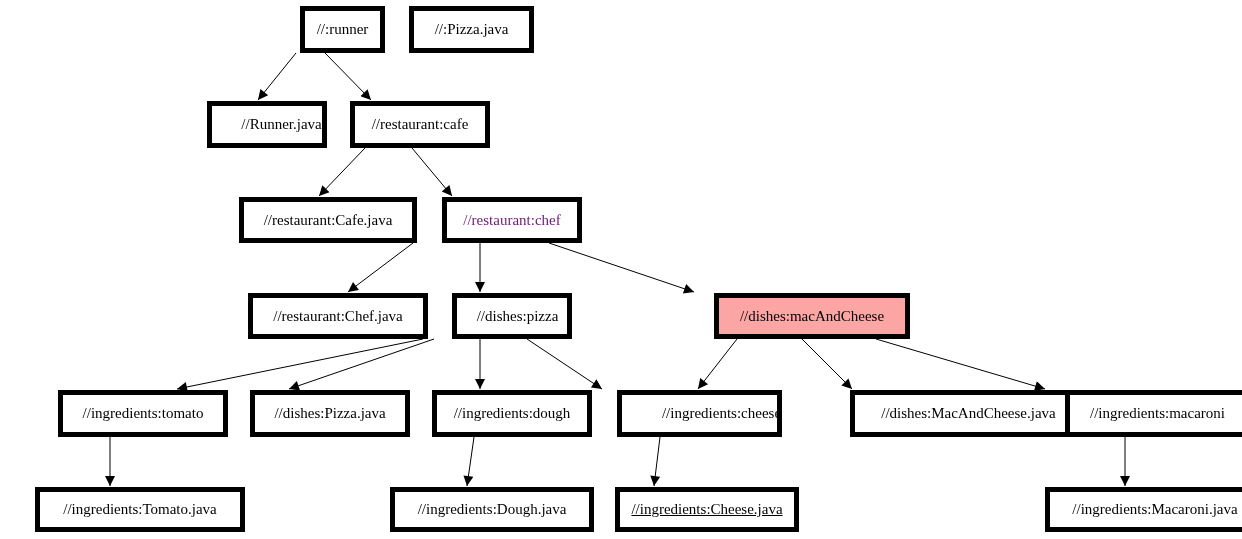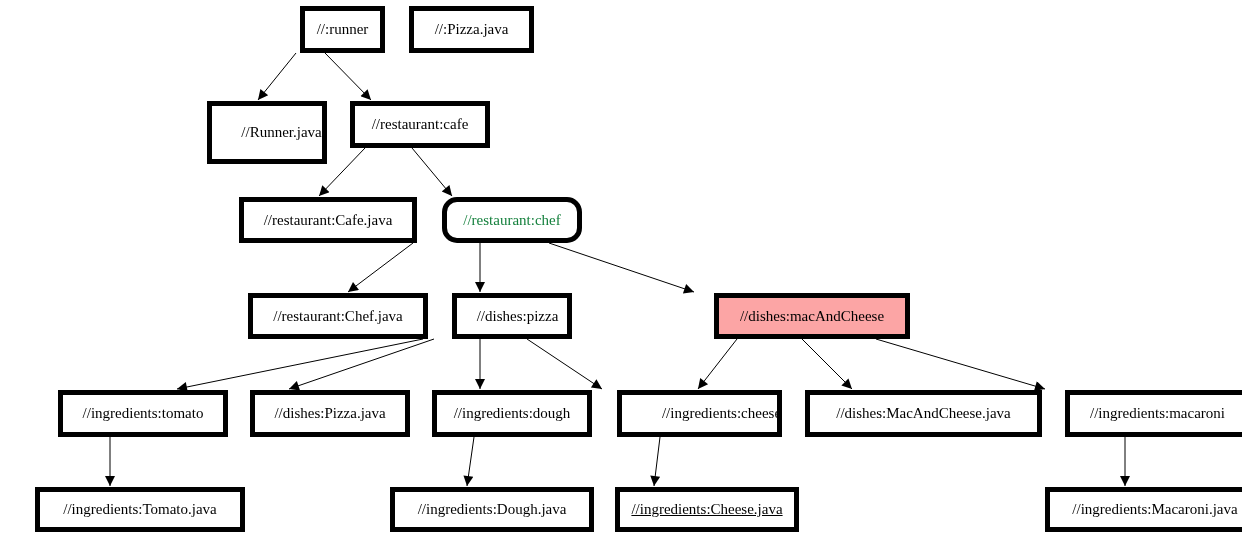--- a/index.html
+++ b/index.html
@@ -65,7 +65,7 @@
   <div>
       <div class="node" style="left: 268px; top: 6px; width: 85px; height: 47px; background: rgb(255, 255, 255); border-color: rgb(0, 0, 0); color: rgb(0, 0, 0); font-size: 15px;">//:runner</div>
       <div class="node" style="left: 377px; top: 6px; width: 125px; height: 47px; background: rgb(255, 255, 255); border-color: rgb(0, 0, 0); color: rgb(0, 0, 0); font-size: 15px;">//:Pizza.java</div>
-      <div class="node" style="left: 175px; top: 101px; width: 120px; height: 63px; background: rgb(255, 255, 255); border-color: rgb(0, 0, 0); color: rgb(0, 0, 0); font-size: 15px; padding-left: 29px;">//Runner.java</div>
+      <div class="node" style="left: 175px; top: 101px; width: 120px; height: 47px; background: rgb(255, 255, 255); border-color: rgb(0, 0, 0); color: rgb(0, 0, 0); font-size: 15px; padding-left: 29px;">//Runner.java</div>
       <div class="node" style="left: 318px; top: 101px; width: 140px; height: 47px; background: rgb(255, 255, 255); border-color: rgb(0, 0, 0); color: rgb(0, 0, 0); font-size: 15px;">//restaurant:cafe</div>
       <div class="node" style="left: 207px; top: 197px; width: 178px; height: 46px; background: rgb(255, 255, 255); border-color: rgb(0, 0, 0); color: rgb(0, 0, 0); font-size: 15px;">//restaurant:Cafe.java</div>
       <div class="node" style="left: 410px; top: 197px; width: 140px; height: 46px; background: rgb(255, 255, 255); border-color: rgb(0, 0, 0); color: #15803d; font-size: 15px; border-radius: 15px;">//restaurant:chef</div>

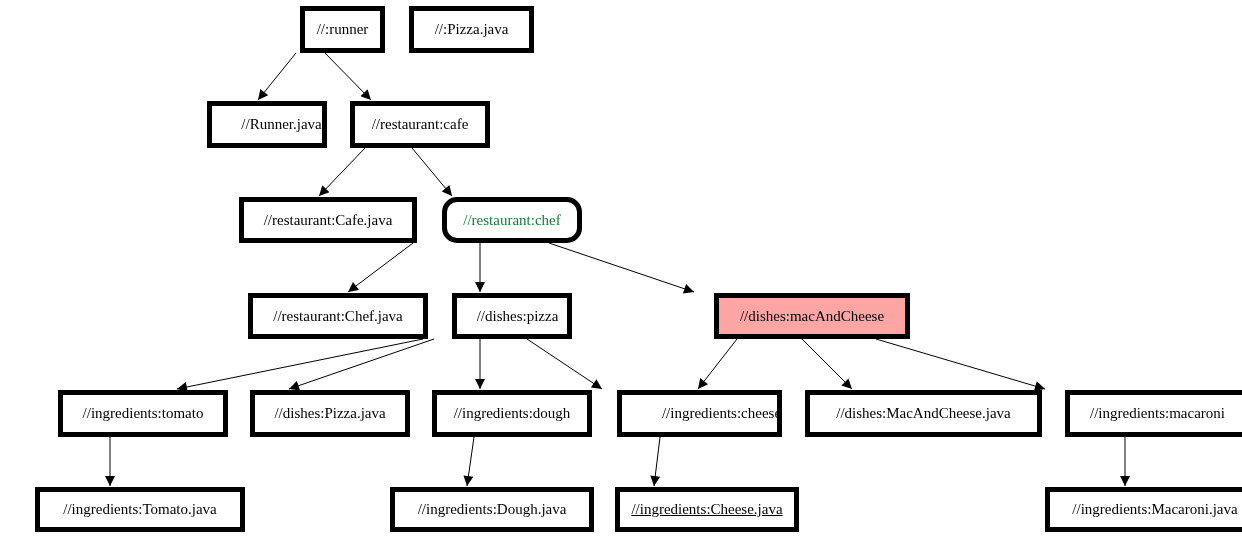--- a/index.html
+++ b/index.html
@@ -68,7 +68,7 @@
       <div class="node" style="left: 175px; top: 101px; width: 120px; height: 47px; background: rgb(255, 255, 255); border-color: rgb(0, 0, 0); color: rgb(0, 0, 0); font-size: 15px; padding-left: 29px;">//Runner.java</div>
       <div class="node" style="left: 318px; top: 101px; width: 140px; height: 47px; background: rgb(255, 255, 255); border-color: rgb(0, 0, 0); color: rgb(0, 0, 0); font-size: 15px;">//restaurant:cafe</div>
       <div class="node" style="left: 207px; top: 197px; width: 178px; height: 46px; background: rgb(255, 255, 255); border-color: rgb(0, 0, 0); color: rgb(0, 0, 0); font-size: 15px;">//restaurant:Cafe.java</div>
-      <div class="node" style="left: 410px; top: 197px; width: 140px; height: 46px; background: rgb(255, 255, 255); border-color: rgb(0, 0, 0); color: #15803d; font-size: 15px; border-radius: 15px;">//restaurant:chef</div>
+      <div class="node" style="left: 410px; top: 197px; width: 140px; height: 46px; background: rgb(255, 255, 255); border-color: rgb(0, 0, 0); color: #701a75; font-size: 15px;">//restaurant:chef</div>
       <div class="node" style="left: 216px; top: 293px; width: 180px; height: 46px; background: rgb(255, 255, 255); border-color: rgb(0, 0, 0); color: rgb(0, 0, 0); font-size: 15px;">//restaurant:Chef.java</div>
       <div class="node" style="left: 420px; top: 293px; width: 120px; height: 46px; background: rgb(255, 255, 255); border-color: rgb(0, 0, 0); color: rgb(0, 0, 0); font-size: 15px; padding-left: 11px;">//dishes:pizza</div>
       <div class="node" style="left: 682px; top: 293px; width: 196px; height: 46px; background: #fca5a5; border-color: rgb(0, 0, 0); color: rgb(0, 0, 0); font-size: 15px;">//dishes:macAndCheese</div>

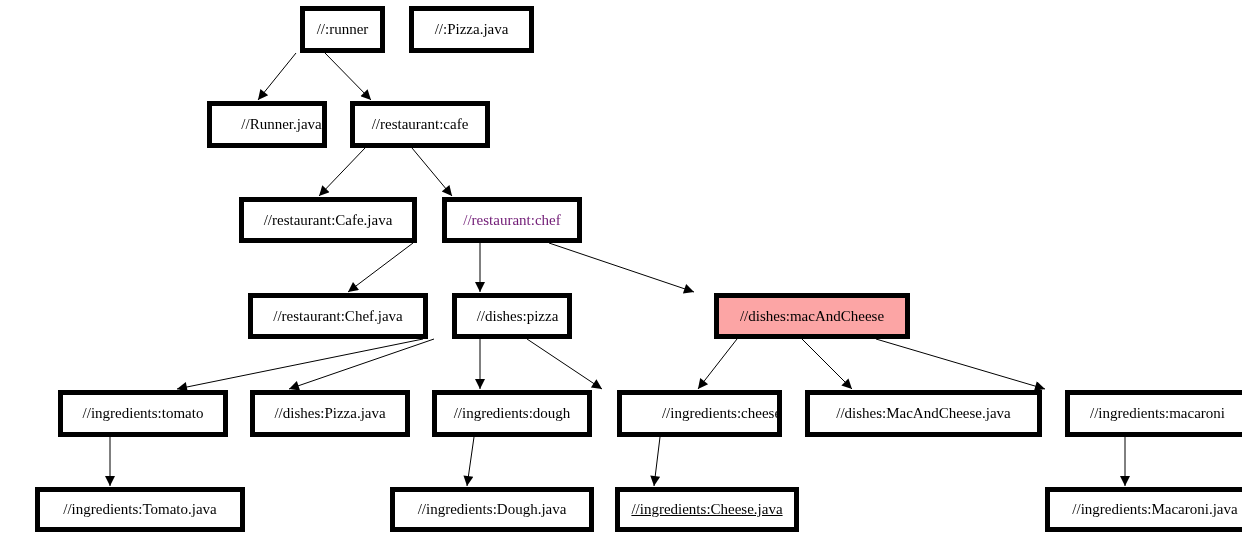--- a/index.html
+++ b/index.html
@@ -76,7 +76,7 @@
       <div class="node" style="left: 218px; top: 390px; width: 160px; height: 47px; background: rgb(255, 255, 255); border-color: rgb(0, 0, 0); color: rgb(0, 0, 0); font-size: 15px;">//dishes:Pizza.java</div>
       <div class="node" style="left: 400px; top: 390px; width: 160px; height: 47px; background: rgb(255, 255, 255); border-color: rgb(0, 0, 0); color: rgb(0, 0, 0); font-size: 15px;">//ingredients:dough</div>
       <div class="node" style="left: 585px; top: 390px; width: 165px; height: 47px; background: rgb(255, 255, 255); border-color: rgb(0, 0, 0); color: rgb(0, 0, 0); font-size: 15px; padding-left: 44px;">//ingredients:cheese</div>
-      <div class="node" style="left: 773px; top: 390px; width: 237px; height: 47px; background: rgb(255, 255, 255); border-color: rgb(0, 0, 0); color: rgb(0, 0, 0); font-size: 15px; text-align: right;">//dishes:MacAndCheese.java</div>
+      <div class="node" style="left: 818px; top: 390px; width: 237px; height: 47px; background: rgb(255, 255, 255); border-color: rgb(0, 0, 0); color: rgb(0, 0, 0); font-size: 15px; text-align: right;">//dishes:MacAndCheese.java</div>
       <div class="node" style="left: 1033px; top: 390px; width: 185px; height: 47px; background: rgb(255, 255, 255); border-color: rgb(0, 0, 0); color: rgb(0, 0, 0); font-size: 15px;">//ingredients:macaroni</div>
       <div class="node" style="left: 3px; top: 487px; width: 210px; height: 45px; background: rgb(255, 255, 255); border-color: rgb(0, 0, 0); color: rgb(0, 0, 0); font-size: 15px;">//ingredients:Tomato.java</div>
       <div class="node" style="left: 358px; top: 487px; width: 204px; height: 45px; background: rgb(255, 255, 255); border-color: rgb(0, 0, 0); color: rgb(0, 0, 0); font-size: 15px;">//ingredients:Dough.java</div>

